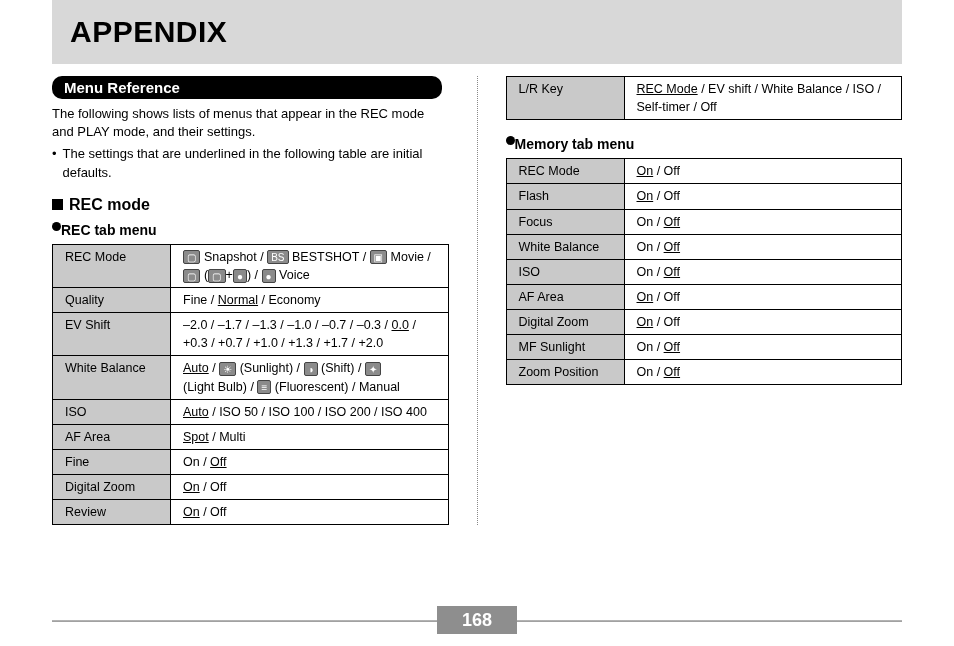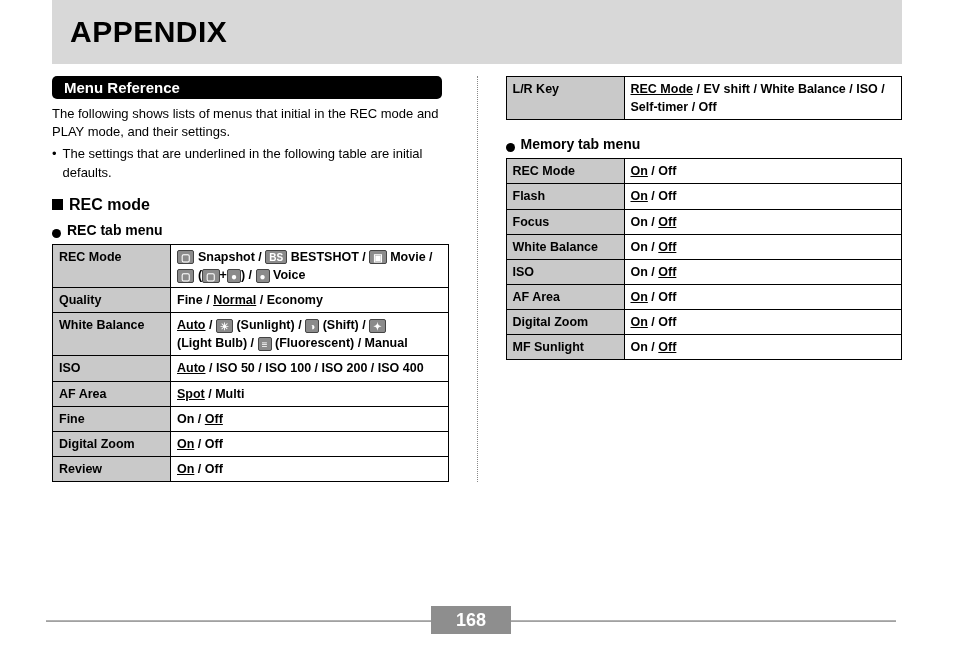--- a/index.html
+++ b/index.html
@@ -51,7 +51,7 @@
   .pill {
     background: #000;
     color: #fff;
-    border-radius: 5px;
+    border-radius: 10px;
     padding: 3px 12px;
     font-weight: bold;
     font-size: 15px;

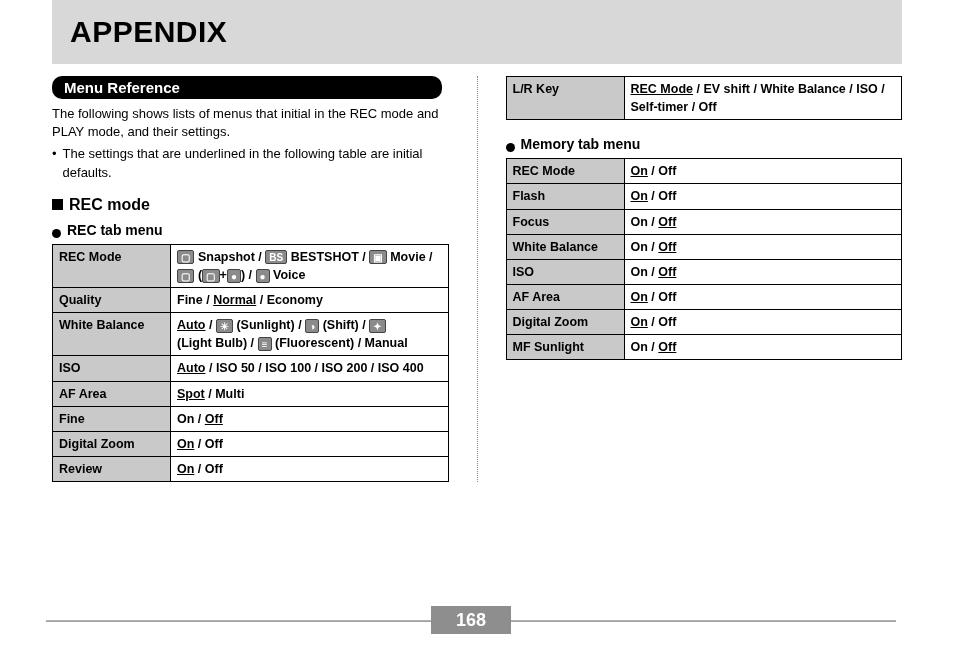--- a/index.html
+++ b/index.html
@@ -85,10 +85,9 @@
   }
   table.menu td {
     border: 1.5px solid #000;
-    padding: 3px 6px;
+    padding: 3px 12px;
     vertical-align: top;
     line-height: 1.45;
-    font-weight: bold;
   }
   table.menu td.k {
     background: #c9c9c9;

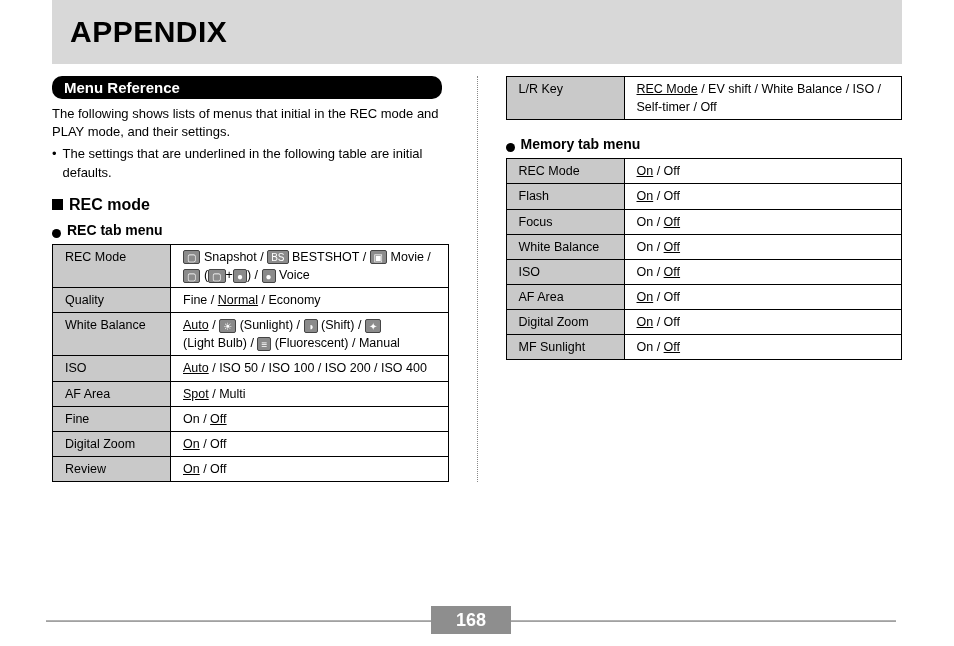--- a/index.html
+++ b/index.html
@@ -141,7 +141,7 @@
 
       <span class="pill">Menu Reference</span>
 
-      <p class="intro">The following shows lists of menus that initial in the REC mode and PLAY mode, and their settings.</p>
+      <p class="intro">The following shows lists of menus that appear in the REC mode and PLAY mode, and their settings.</p>
 
       <div class="bullet-line">
         <span class="dot">•</span>

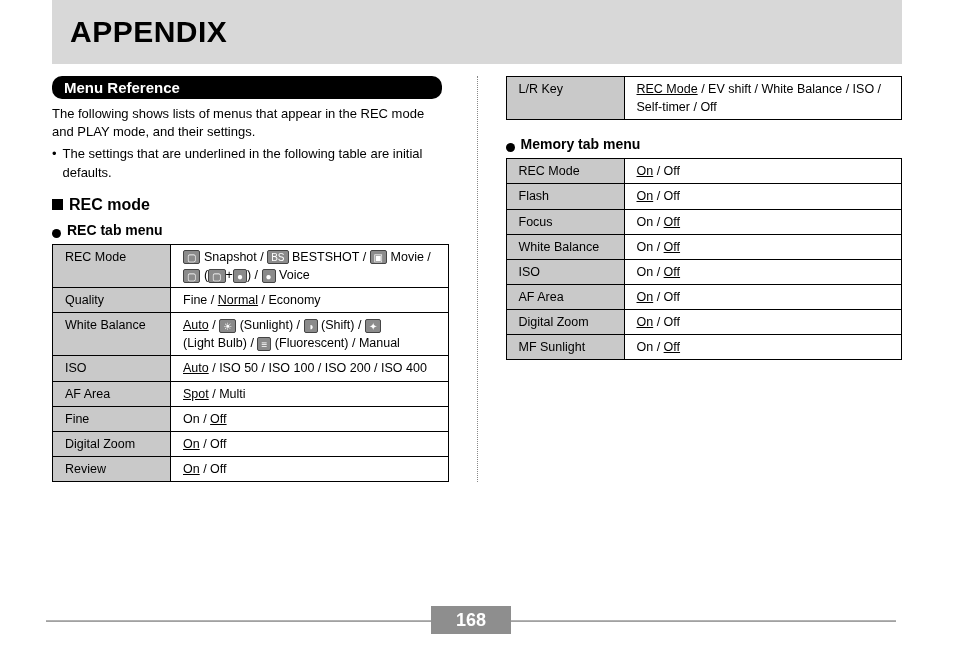--- a/index.html
+++ b/index.html
@@ -75,7 +75,7 @@
     font-weight: bold;
     font-size: 14px;
     margin: 6px 0 6px 0;
-    display:flex; align-items:flex-end; gap:6px;
+    display:flex; align-items:flex-start; 
   }
   .circle { display:inline-block; width:9px; height:9px; background:#000; border-radius:50%; }
   table.menu {

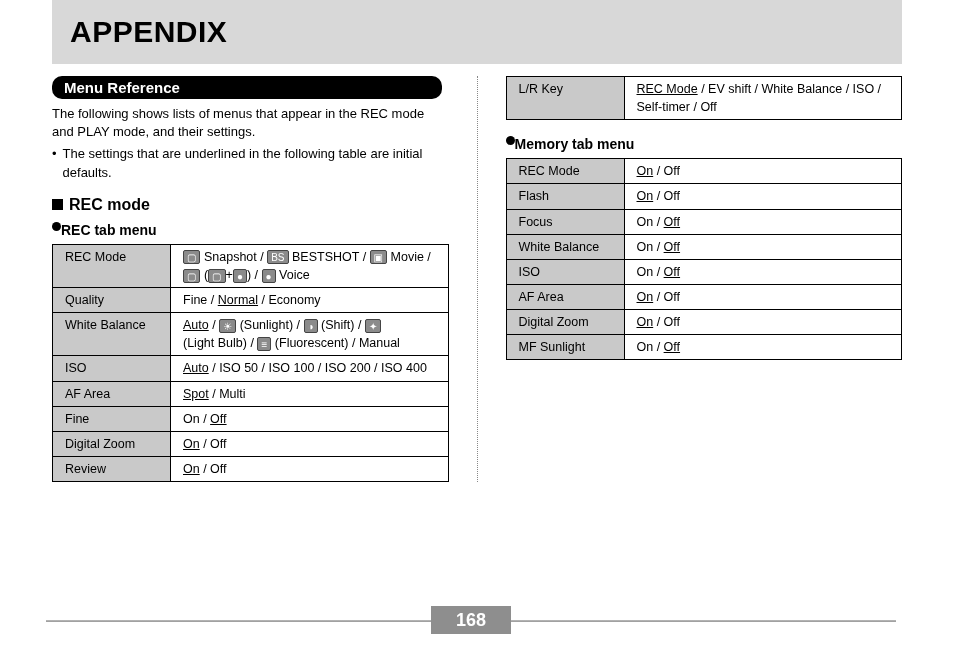--- a/index.html
+++ b/index.html
@@ -180,6 +180,10 @@
           <td><span>Fine /</span> <span class="u">Normal</span> <span>/ Economy</span></td>
         </tr>
         <tr>
+          <td class="k">EV Shift</td>
+          <td><span>–2.0 / –1.7 / –1.3 / –1.0 / –0.7 / –0.3 /</span> <span class="u">0.0</span> <span>/</span><br><span>+0.3 / +0.7 / +1.0 / +1.3 / +1.7 / +2.0</span></td>
+        </tr>
+        <tr>
           <td class="k">White Balance</td>
           <td>
             <span class="u">Auto</span>

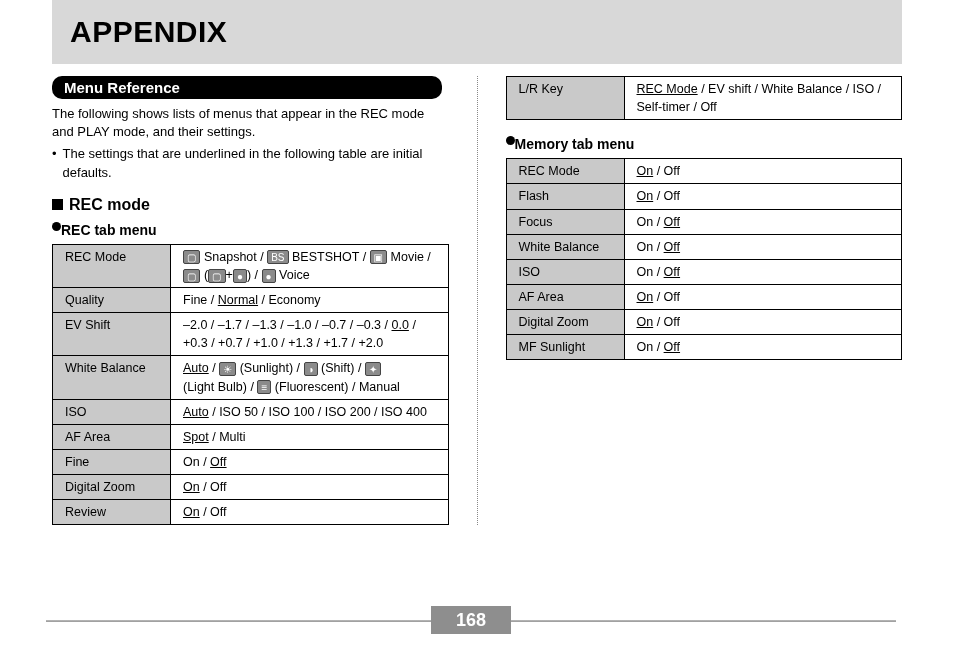--- a/index.html
+++ b/index.html
@@ -272,6 +272,10 @@
               <td class="k">MF Sunlight</td>
               <td><span>On /</span> <span class="u">Off</span></td>
             </tr>
+        <tr>
+              <td class="k">Zoom Position</td>
+              <td><span>On /</span> <span class="u">Off</span></td>
+            </tr>
       </tbody>
         </table>
 

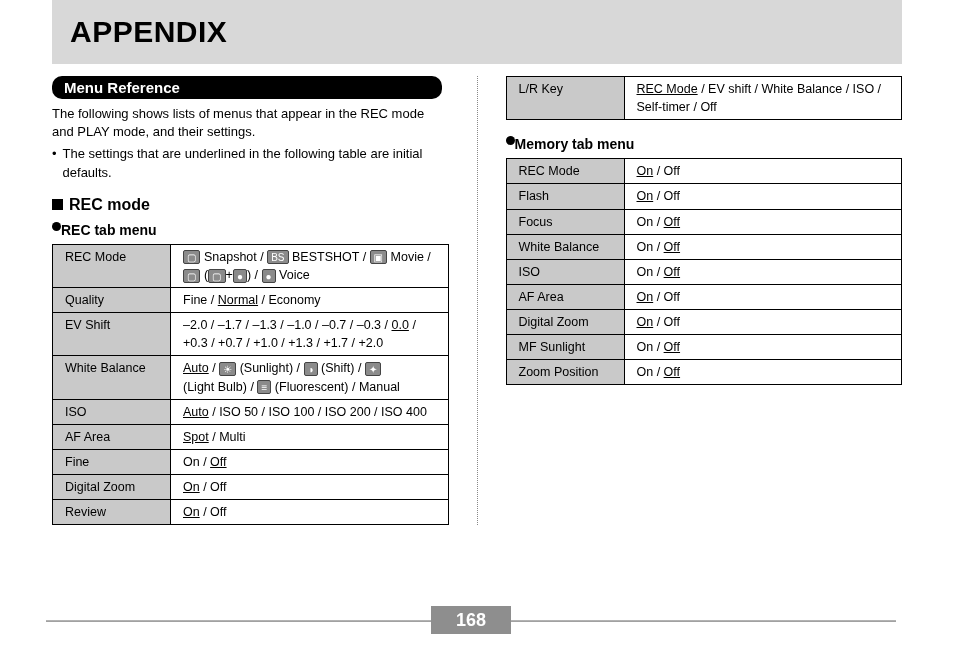--- a/index.html
+++ b/index.html
@@ -110,7 +110,7 @@
   }
   .footer {
     position:absolute;
-    left:46px; bottom:10px;
+    left:52px; bottom:10px;
     width:850px;
     height:30px;
   }

